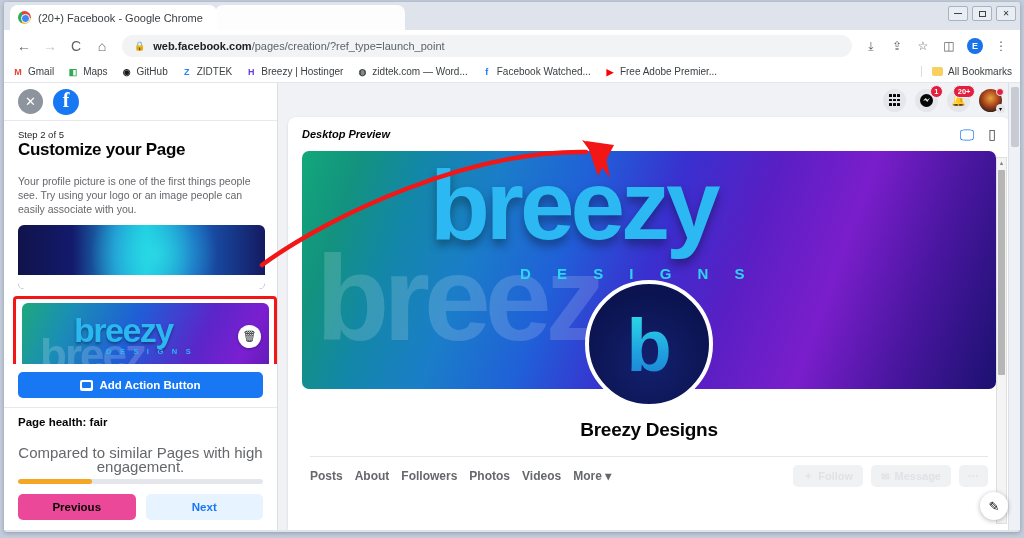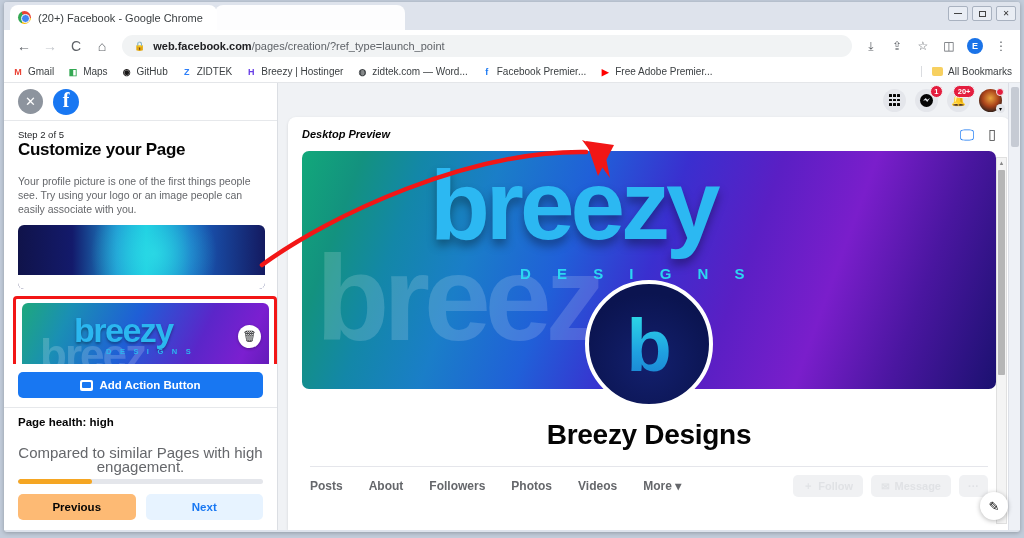--- a/index.html
+++ b/index.html
@@ -536,7 +536,7 @@
         </div>
         <div class="bm">
           <span class="bm-ic" style="color: rgb(24, 119, 242);">f</span>
-          <span>Facebook Premier...</span>
+          <span>Facebook Watched...</span>
         </div>
         <div class="bm">
           <span class="bm-ic" style="color: rgb(255, 0, 0);">▶</span>

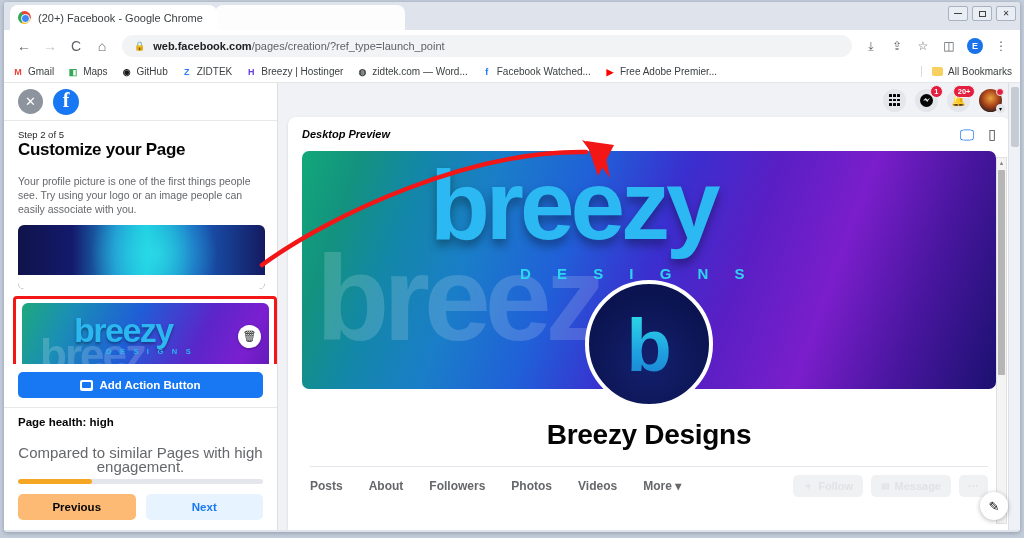--- a/index.html
+++ b/index.html
@@ -580,7 +580,7 @@
         </div>
 
         <div class="wiz-foot">
-          <div class="health-title">Page health: high</div>
+          <div class="health-title">Page health: fair</div>
           <div class="health-sub">Compared to similar Pages with high engagement.</div>
           <div class="health-bar">
             <div class="health-fill" id="health-fill" style="width: 30%;"></div>

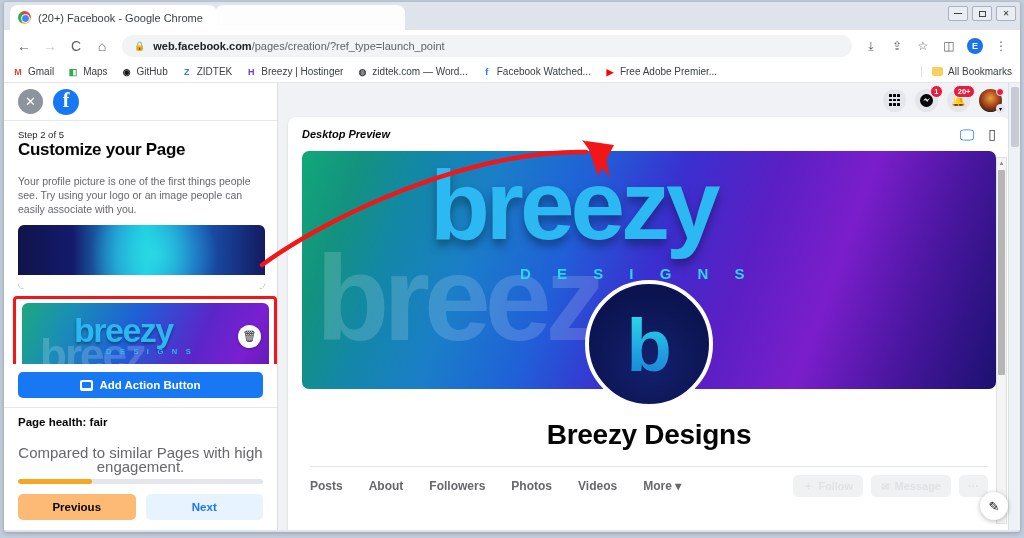--- a/index.html
+++ b/index.html
@@ -401,7 +401,7 @@
   }
   .page-name {
     text-align: center;
-    font-size: 28px; font-weight: 700; color: #050505;
+    font-size: 19px; font-weight: 700; color: #050505;
     margin-top: 30px;
     letter-spacing: -.3px;
   }

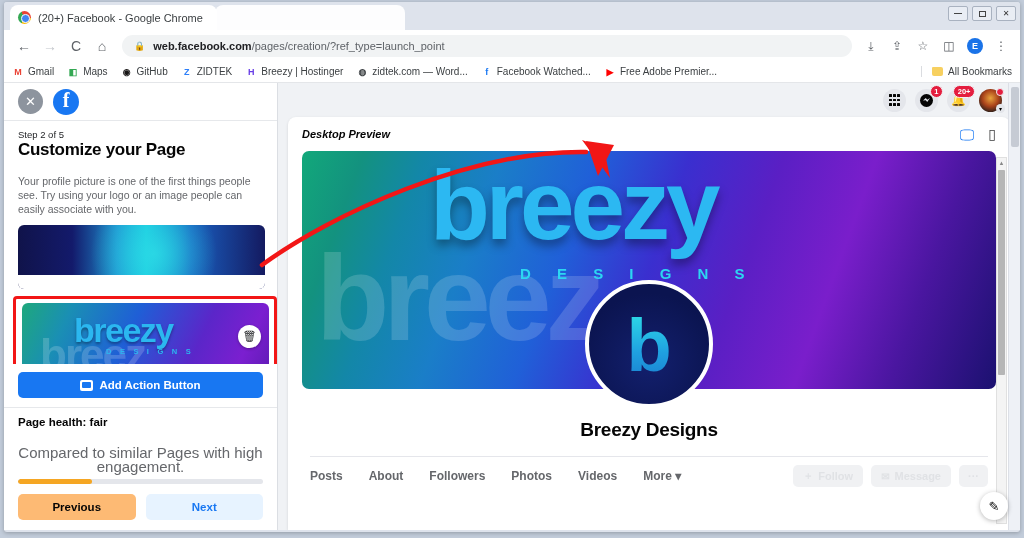--- a/index.html
+++ b/index.html
@@ -409,7 +409,7 @@
   .pc-tabs {
     display: flex; align-items: center;
     padding: 8px 22px 0 22px;
-    gap: 26px;
+    gap: 12px;
     font-size: 12px; font-weight: 700; color: #65676b;
   }
   .pc-tabs .spacer { flex: 1; }

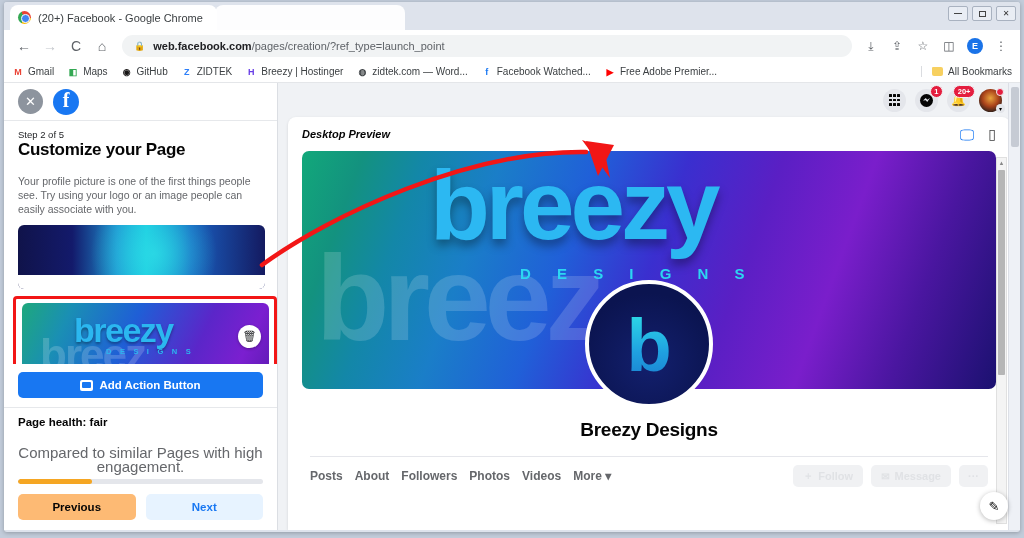--- a/index.html
+++ b/index.html
@@ -272,7 +272,7 @@
     display: flex; align-items: center; justify-content: center;
     font-size: 11.5px; font-weight: 700;
   }
-  .btn-prev { background: #fdba74; color: #050505; }
+  .btn-prev { background: #ec4899; color: #050505; }
   .btn-next { background: #e7f3ff; color: #1877f2; }
 
   

